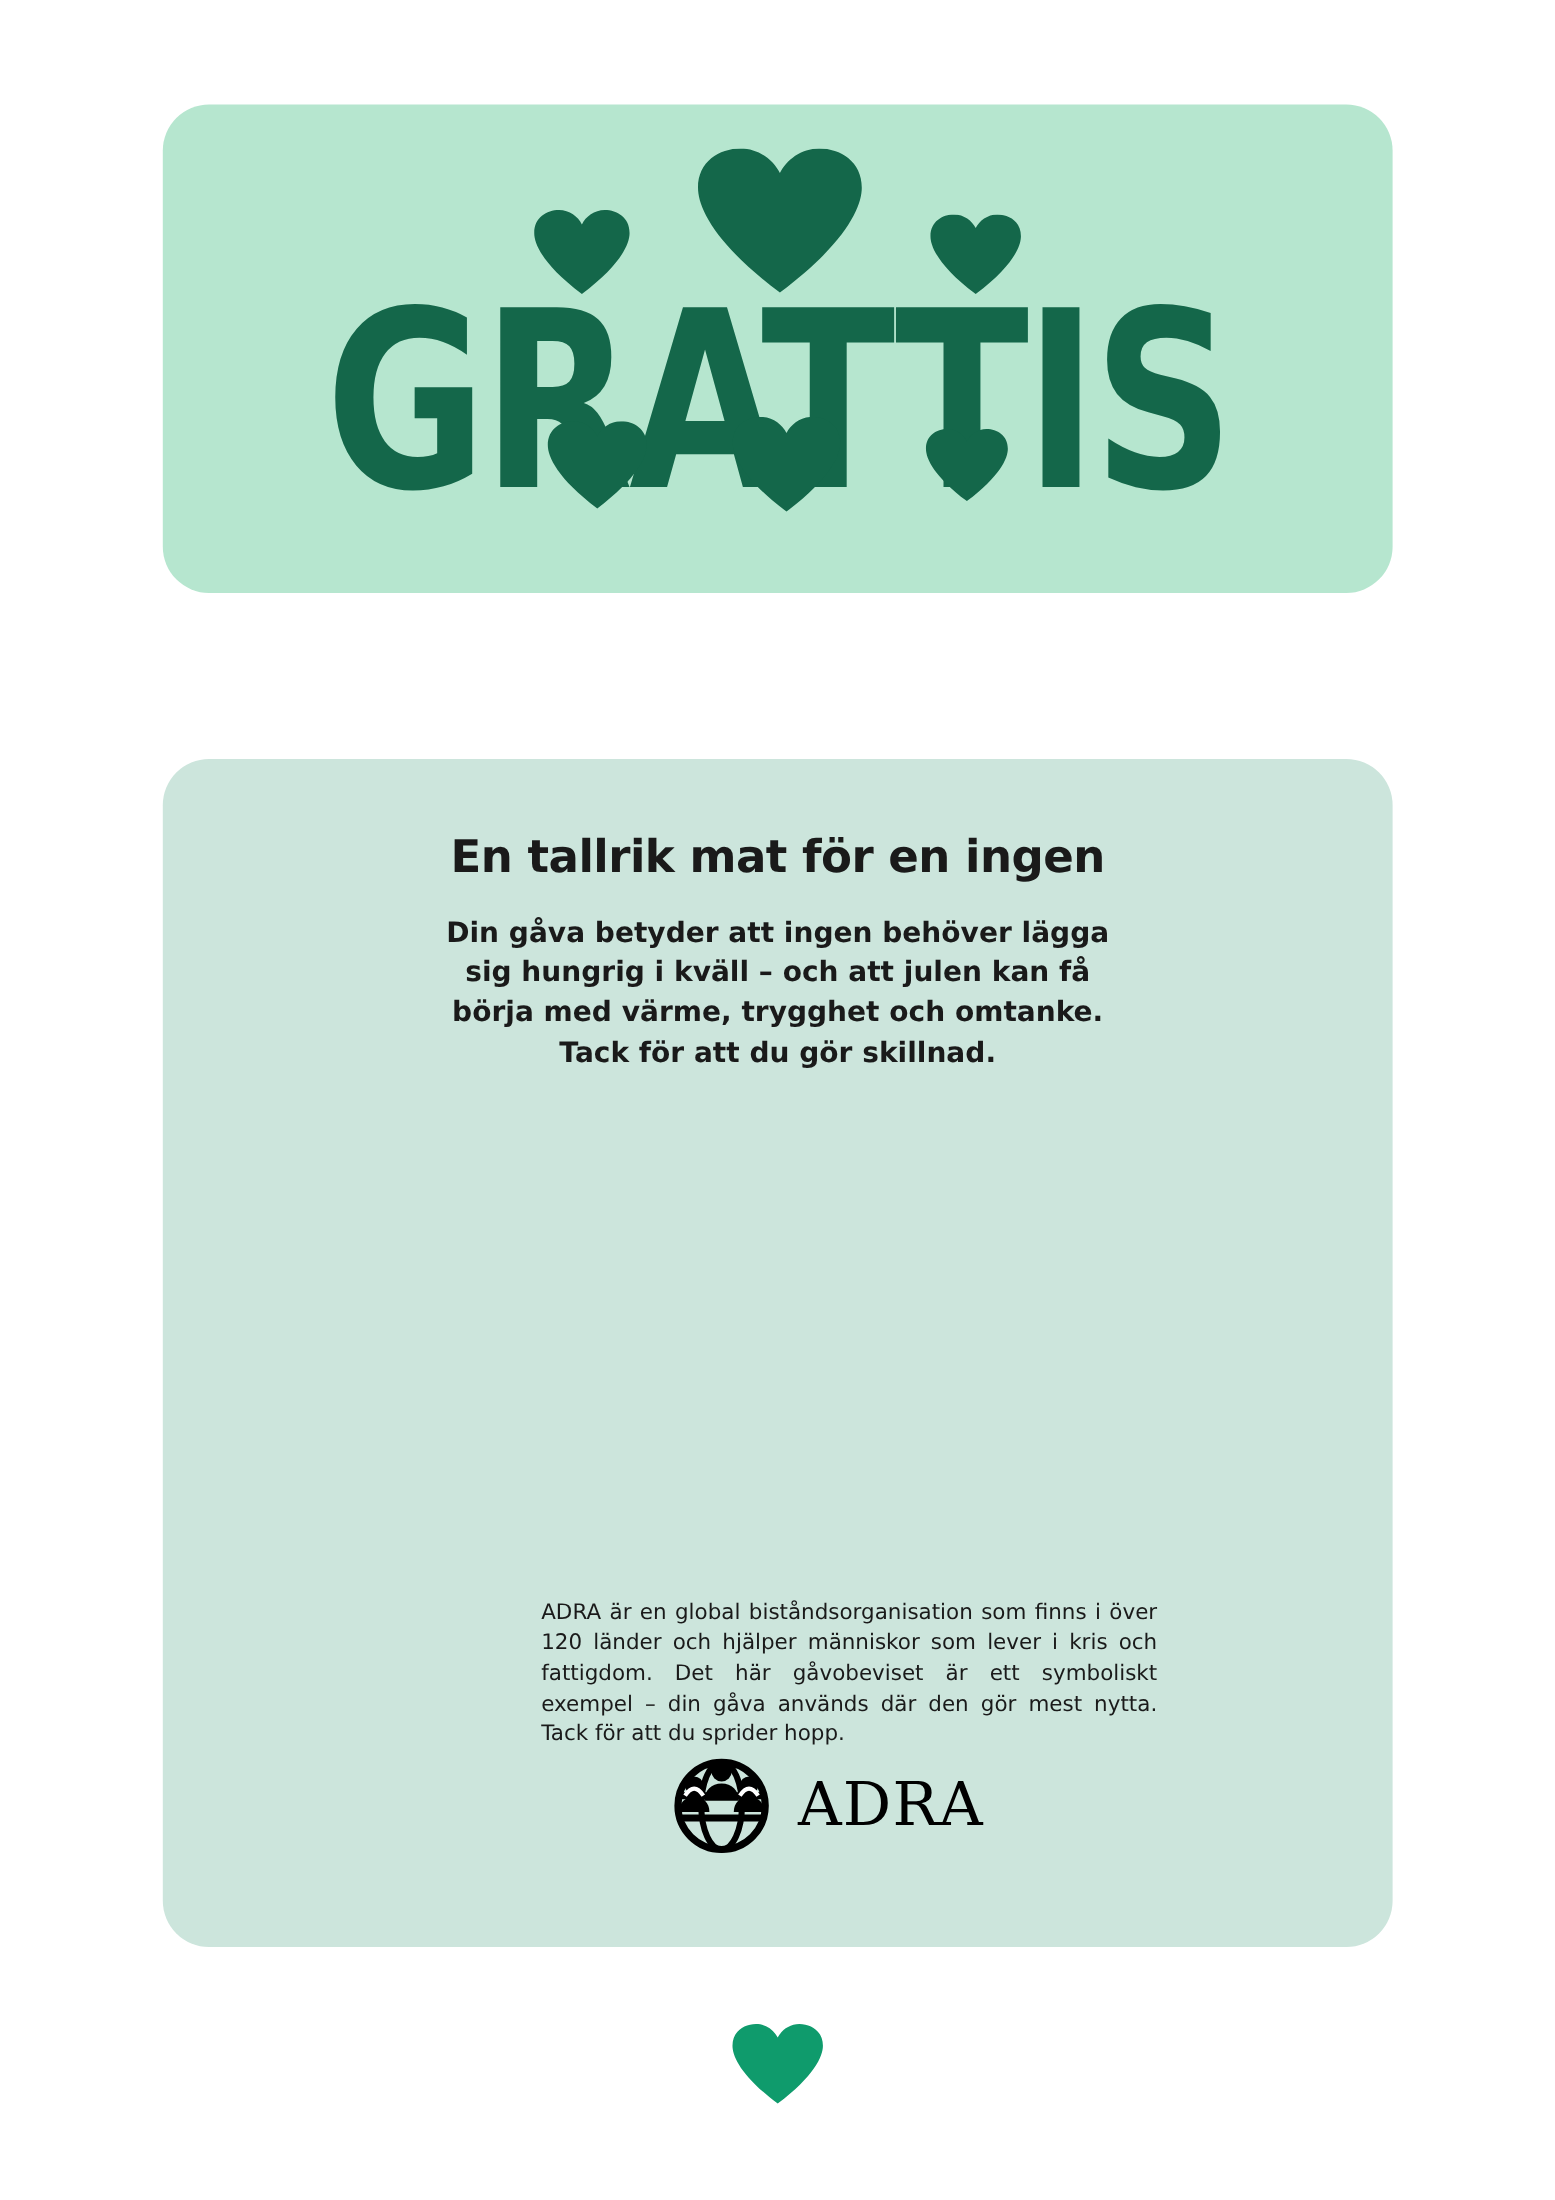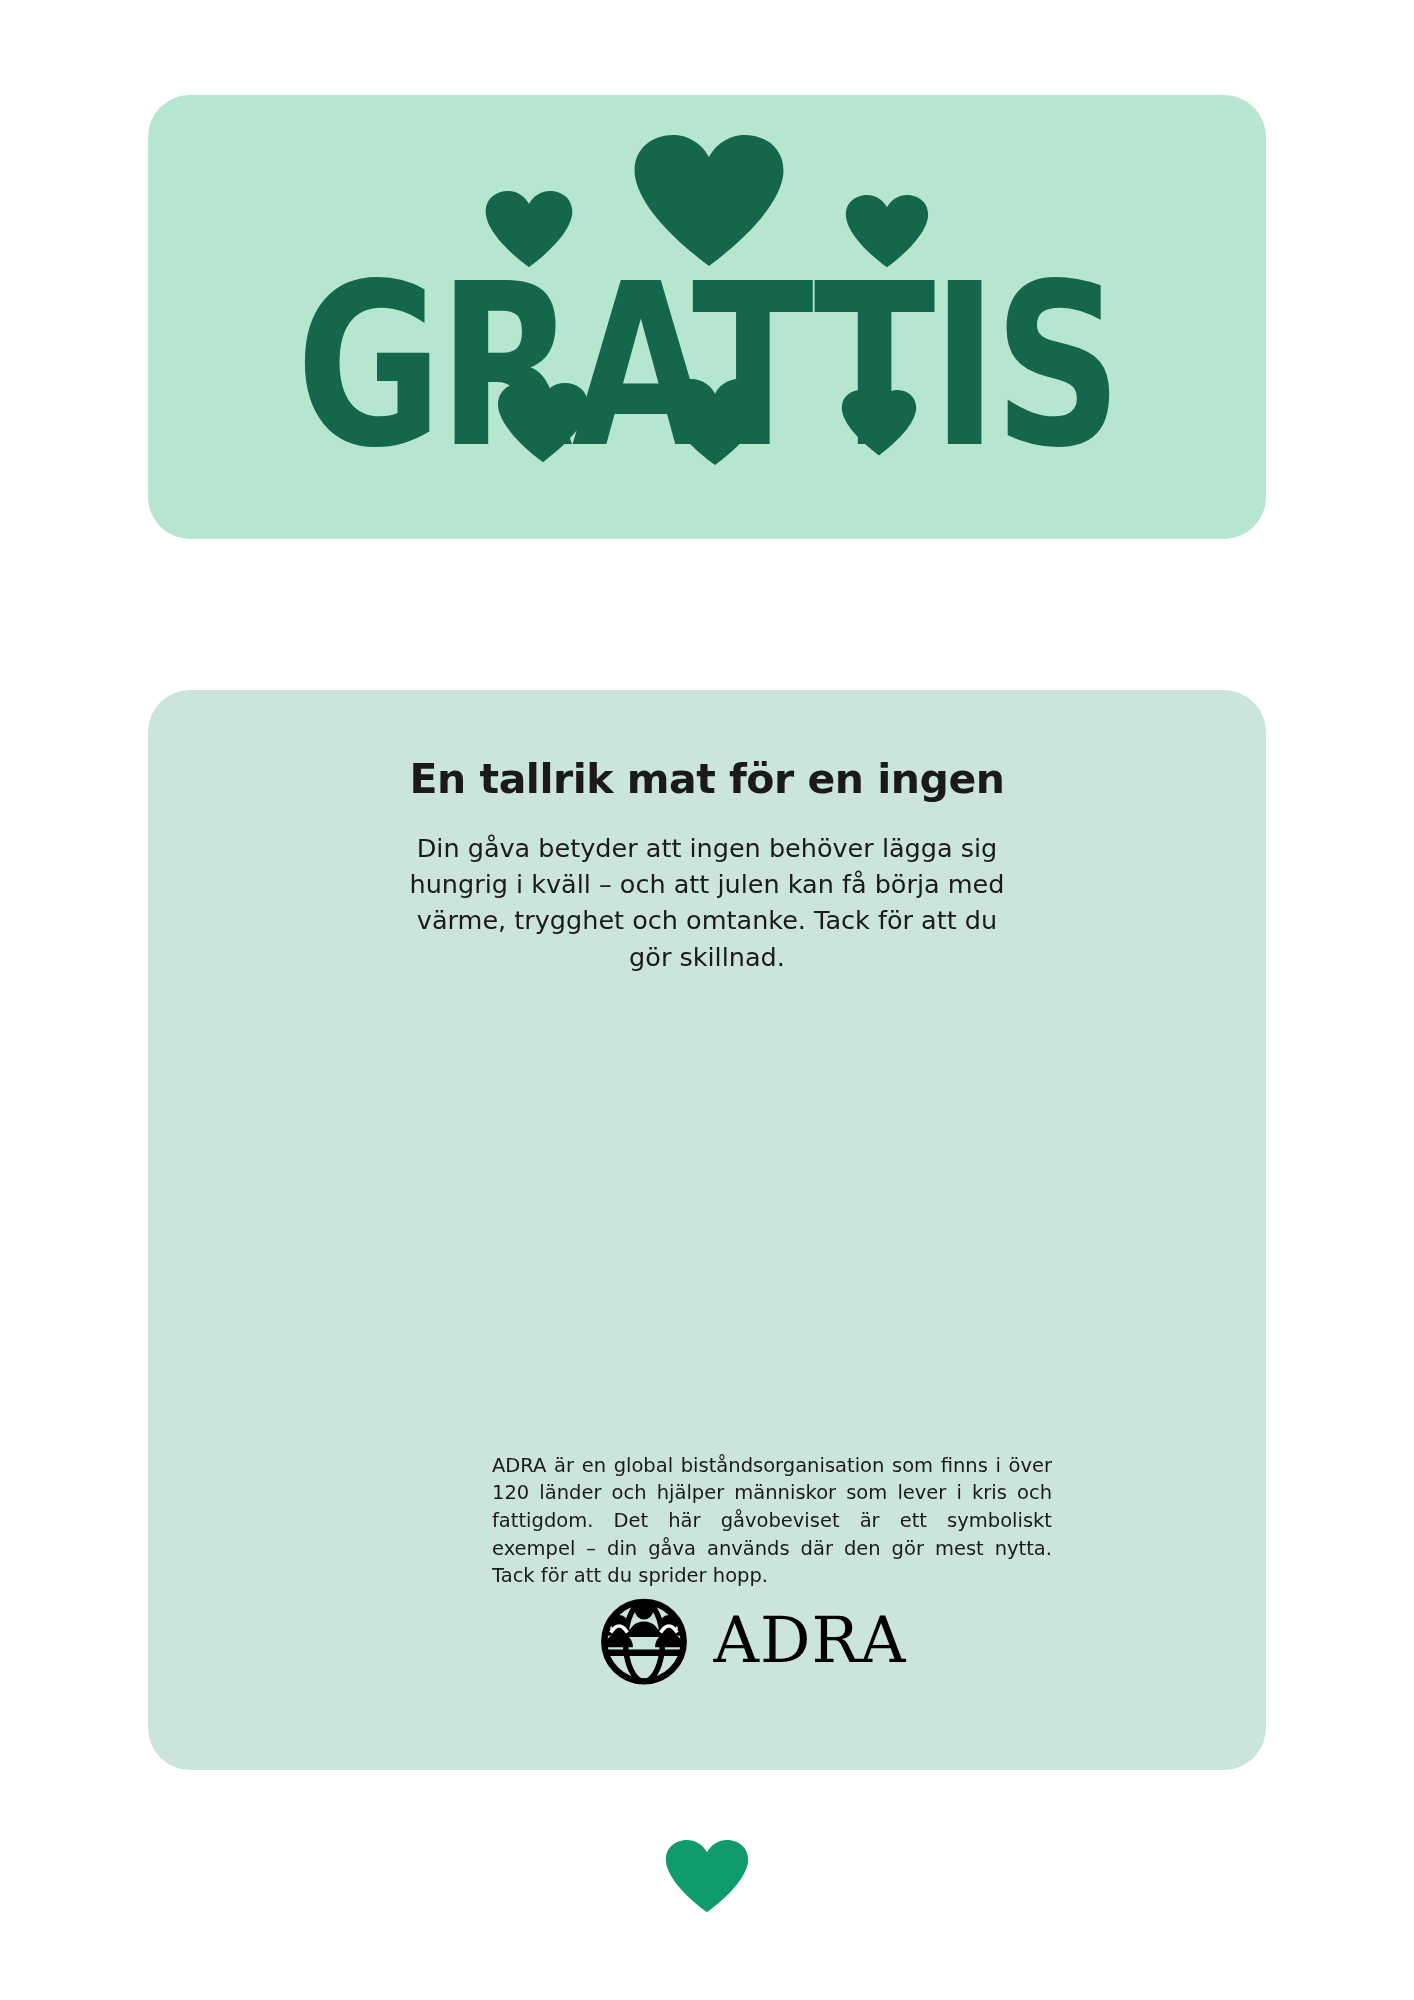--- a/index.html
+++ b/index.html
@@ -107,6 +107,7 @@
     font-size: 25.5px;
     line-height: 1.42;
     color: #1a1a1a;
+    font-weight: bold;
   }
 
   

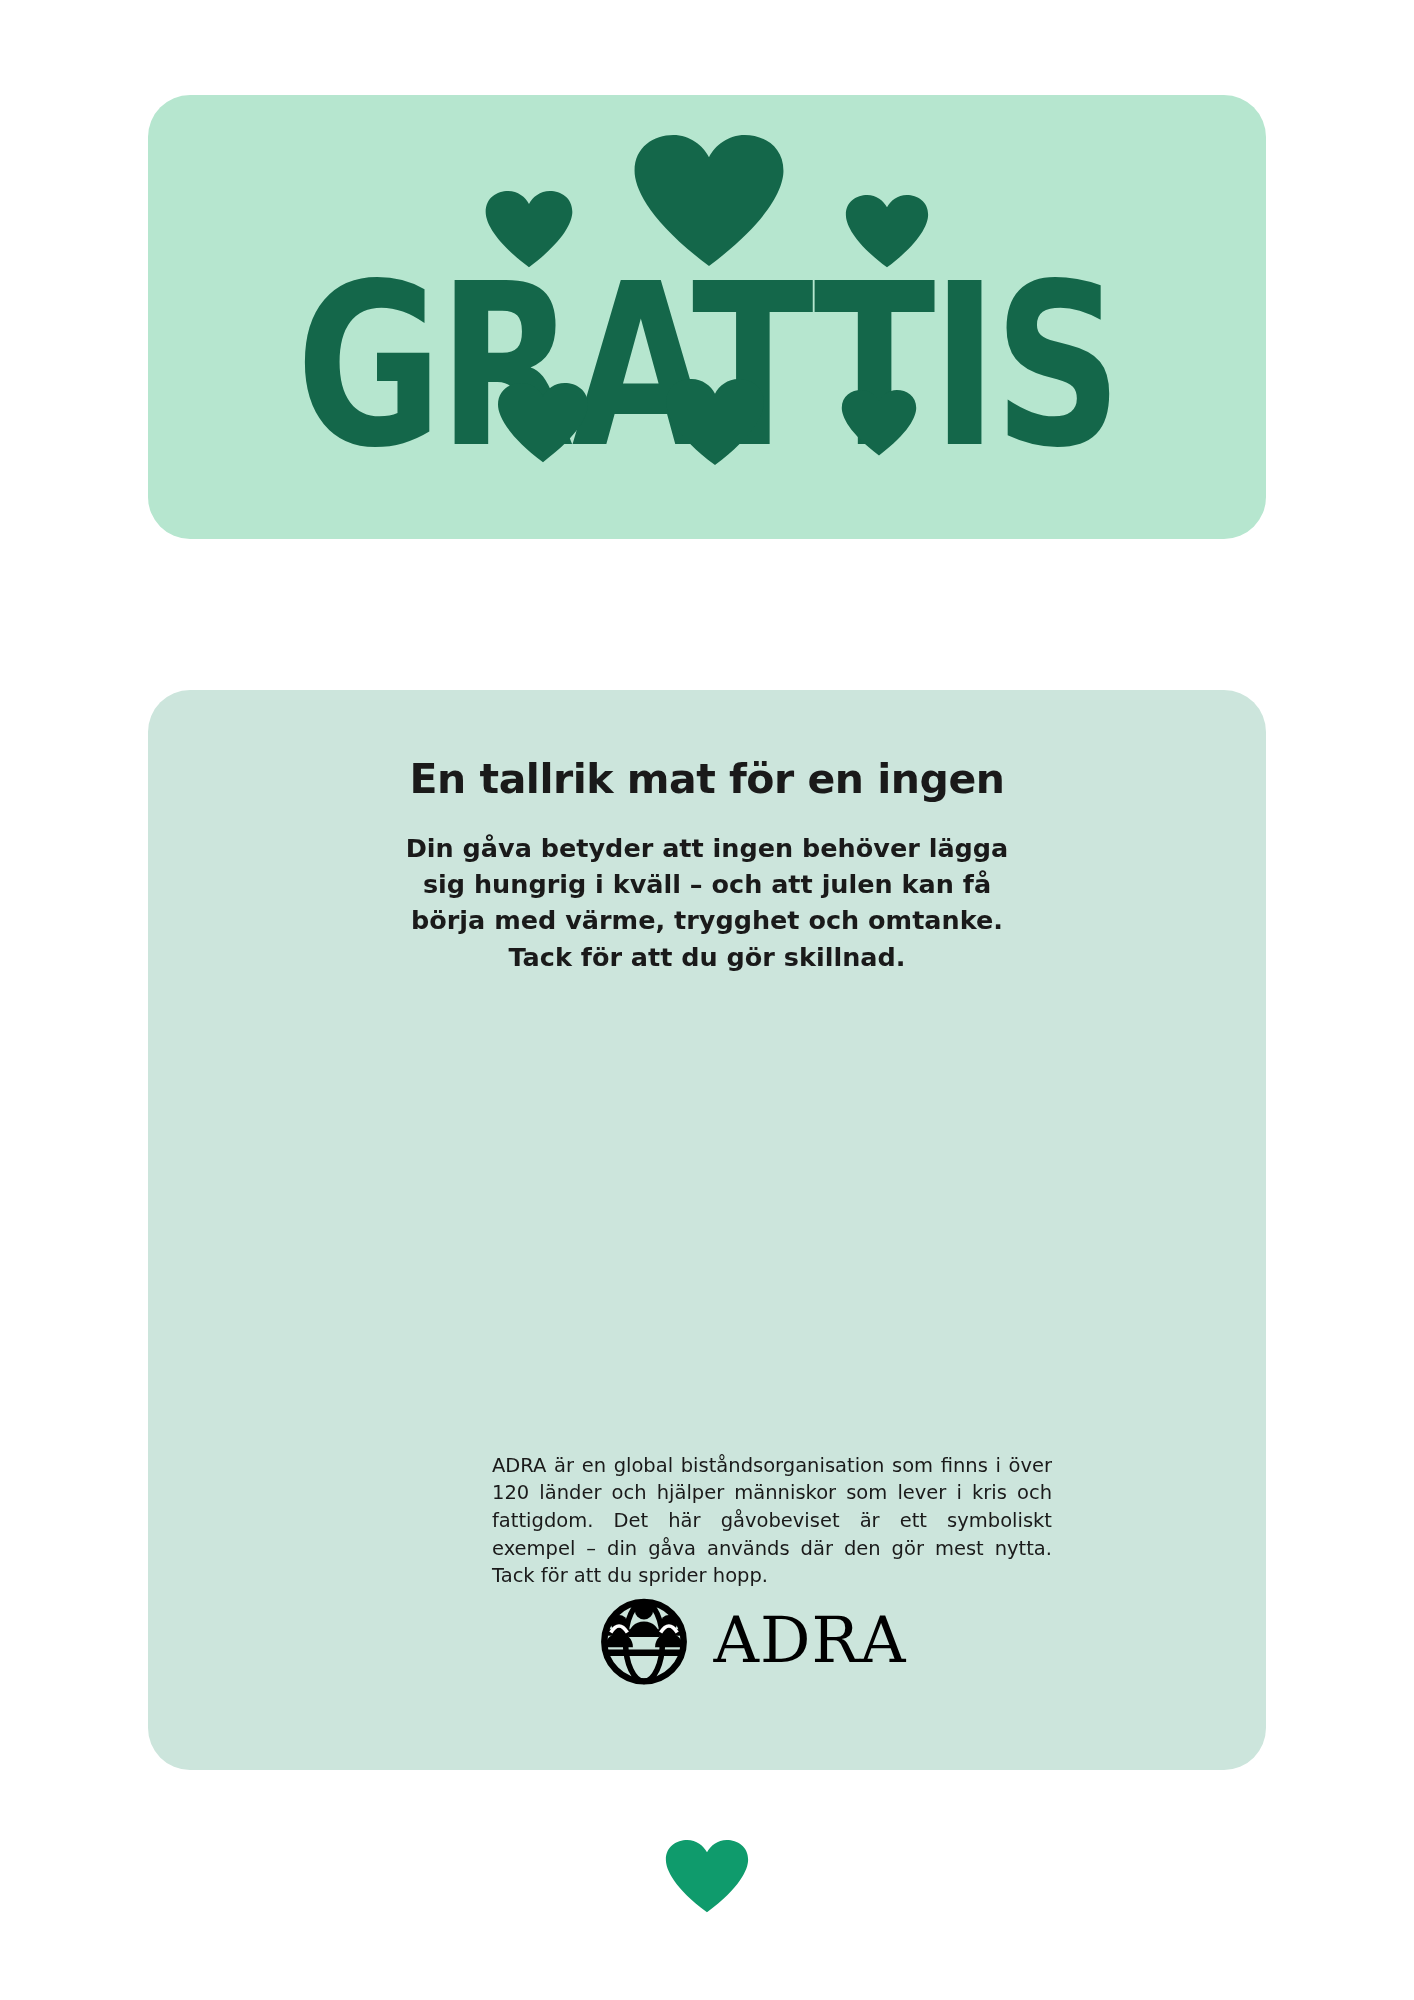--- a/index.html
+++ b/index.html
@@ -138,7 +138,7 @@
   }
   .logo-word {
     font-family: "DejaVu Serif", serif;
-    font-size: 63px;
+    font-size: 55px;
     line-height: 1;
     color: #000000;
     letter-spacing: 1px;

